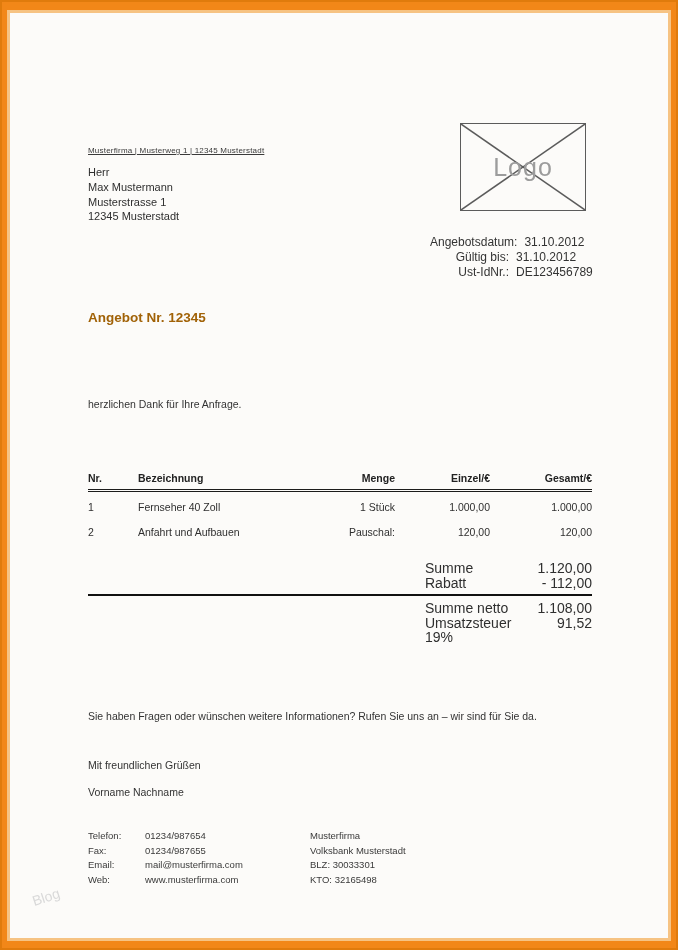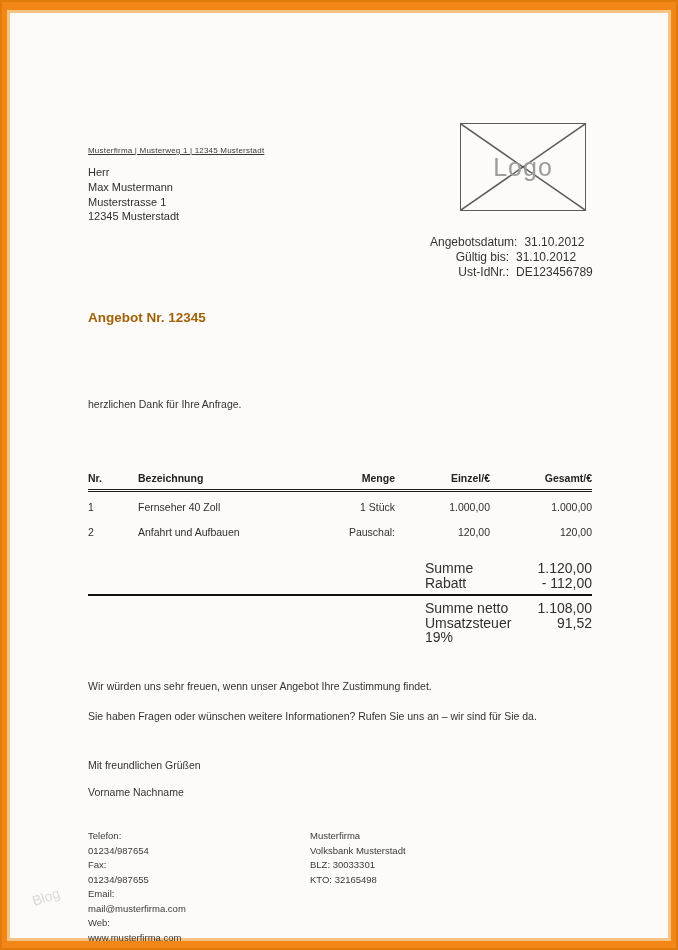--- a/index.html
+++ b/index.html
@@ -187,7 +187,6 @@
       </div>
     </div>
 
-    <div class="abs para p-outro-0">Wir würden uns sehr freuen, wenn unser Angebot Ihre Zustimmung findet.</div>
     <div class="abs para p-outro-1">Sie haben Fragen oder wünschen weitere Informationen? Rufen Sie uns an – wir sind für Sie da.</div>
     <div class="abs para p-closing">Mit freundlichen Grüßen</div>
     <div class="abs para p-signature">Vorname Nachname</div>

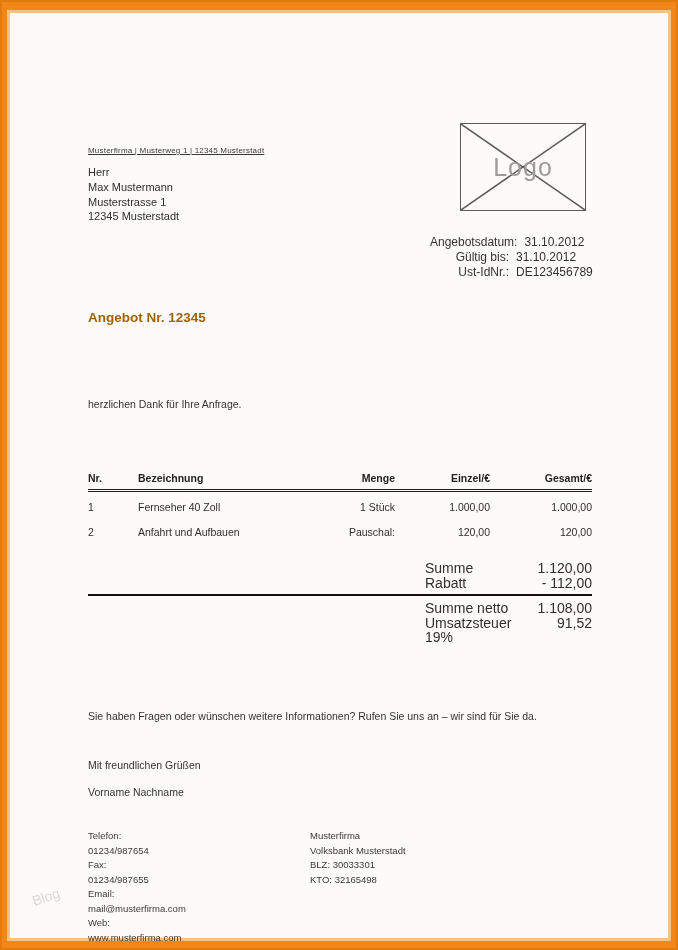--- a/index.html
+++ b/index.html
@@ -88,7 +88,7 @@
 
   .footer { top:816px; font-size:9.5px; line-height:14.5px; color:#3a3a3a; }
   .footer-contact { left:78px; }
-  .f-row { display:flex;flex-direction:column; }
+  .f-row { display:flex; }
   .f-label { width:57px; }
   .footer-bank { left:300px; }
 

